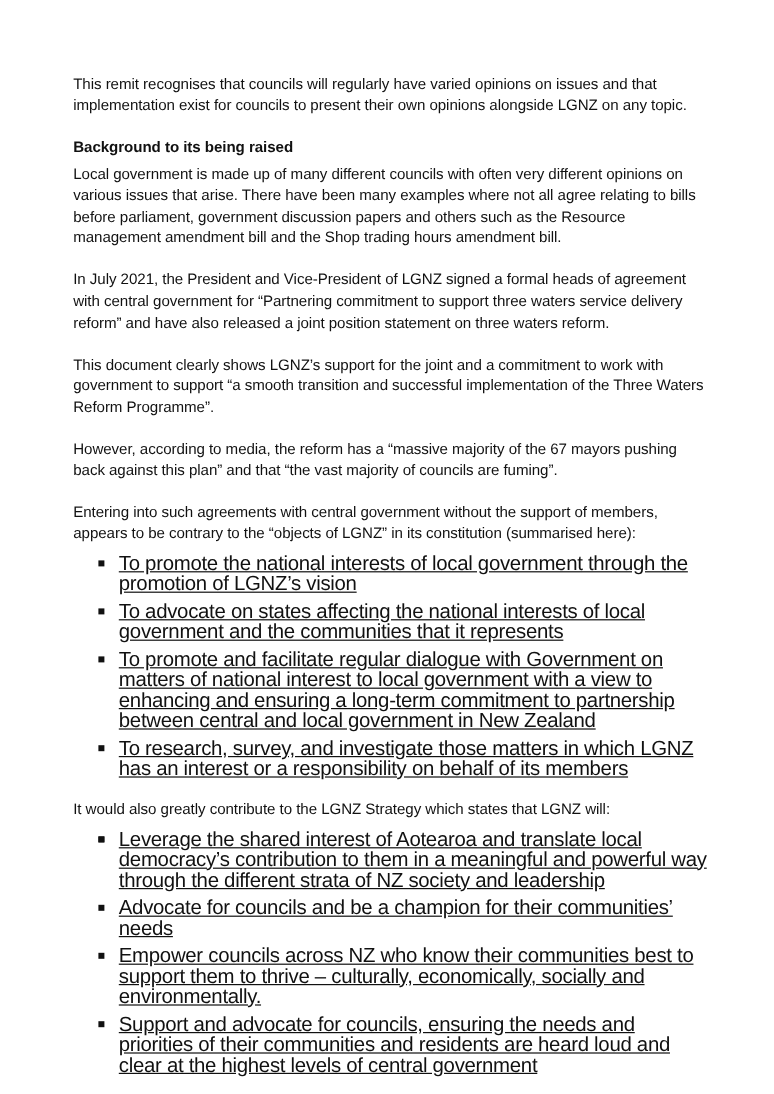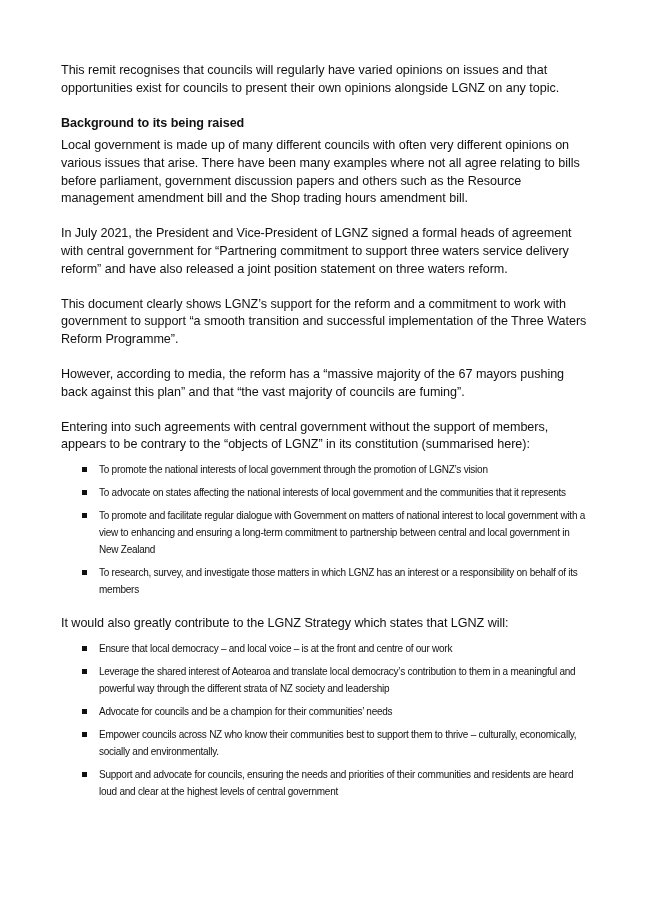--- a/index.html
+++ b/index.html
@@ -63,7 +63,7 @@
 <body>
 
 <div class="page">
-  <p class="para">This remit recognises that councils will regularly have varied opinions on issues and that opportunities exist for councils to present their own opinions alongside LGNZ on any topic.</p>
+  <p class="para">This remit recognises that councils will regularly have varied opinions on issues and that implementation exist for councils to present their own opinions alongside LGNZ on any topic.</p>
 
   <p class="heading">Background to its being raised</p>
 

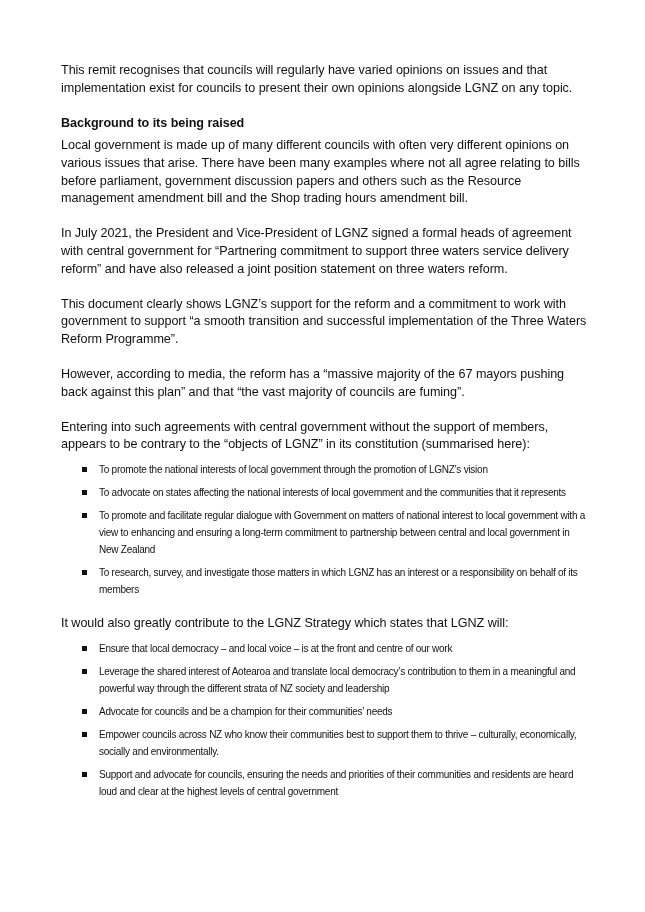--- a/index.html
+++ b/index.html
@@ -69,7 +69,7 @@
 
   <p class="para">Local government is made up of many different councils with often very different opinions on various issues that arise.  There have been many examples where not all agree relating to bills before parliament, government discussion papers and others such as the Resource management amendment bill and the Shop trading hours amendment bill.</p>
   <p class="para">In July 2021, the President and Vice-President of LGNZ signed a formal heads of agreement with central government for “Partnering commitment to support three waters service delivery reform” and have also released a joint position statement on three waters reform.</p>
-  <p class="para">This document clearly shows LGNZ’s support for the reform and a commitment to work with government to support “a smooth transition and successful implementation of the Three Waters Reform Programme”.</p>
+  <p class="para">This document clearly shows LGNZ’s support for the joint and a commitment to work with government to support “a smooth transition and successful implementation of the Three Waters Reform Programme”.</p>
   <p class="para">However, according to media, the reform has a “massive majority of the 67 mayors pushing back against this plan” and that “the vast majority of councils are fuming”.</p>
   <p class="para-tight">Entering into such agreements with central government without the support of members, appears to be contrary to the “objects of LGNZ” in its constitution (summarised here):</p>
 

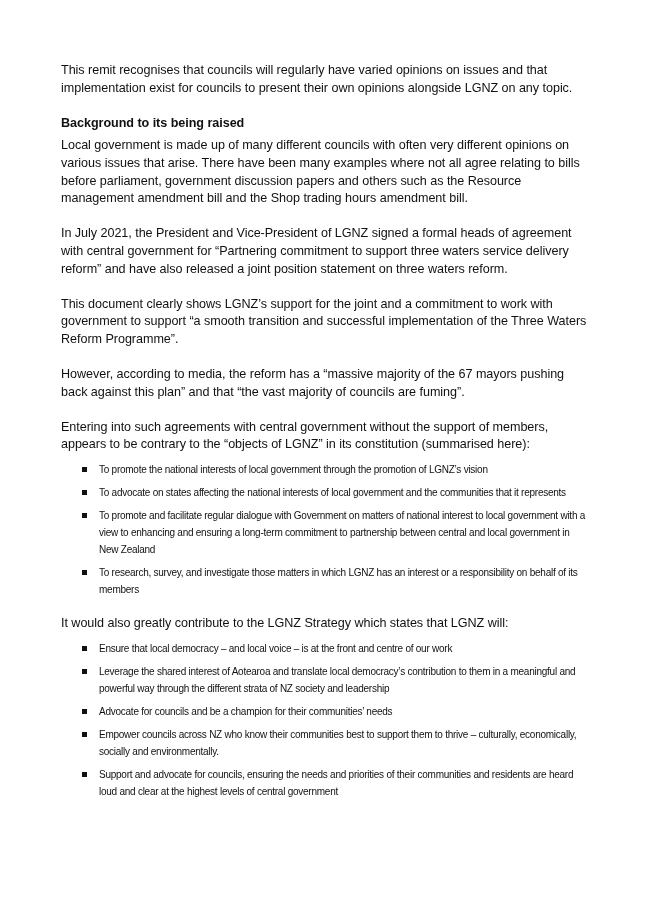--- a/index.html
+++ b/index.html
@@ -46,9 +46,10 @@
       position: relative;
       padding-left: 38px;
       margin-bottom: 6px;
-      font-size: 10px;
+      font-size: 17px;
       line-height: 17px;
       letter-spacing: -0.25px;
+      text-decoration: underline;
     }
     ul.bullets li .bullet {
       position: absolute;

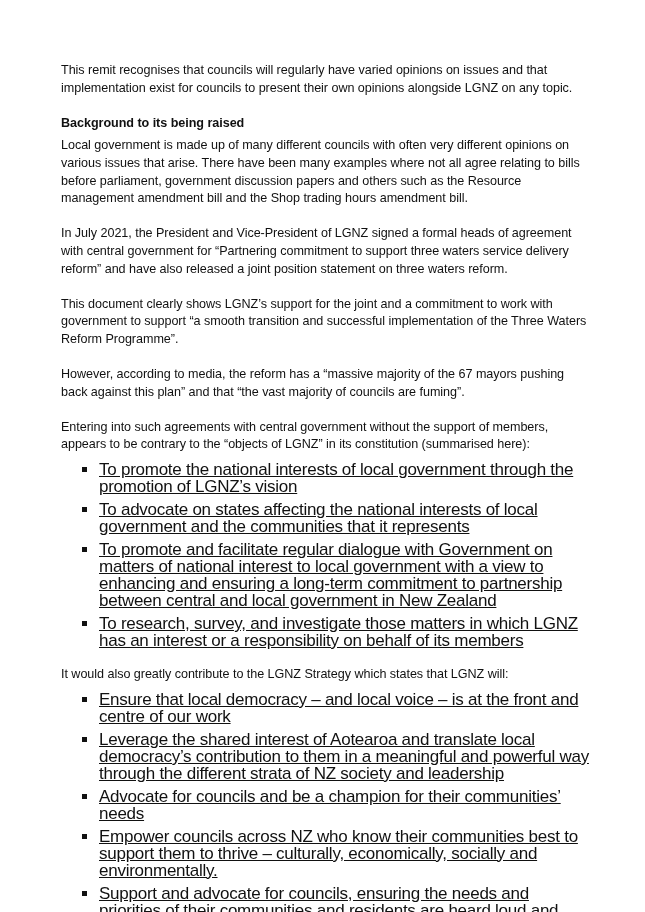--- a/index.html
+++ b/index.html
@@ -84,7 +84,7 @@
   <p class="para-tight">It would also greatly contribute to the LGNZ Strategy which states that LGNZ will:</p>
 
   <ul class="bullets">
-    <li><span class="bullet"></span><span>Ensure that local democracy – and local voice – is at the front and centre of our work</span></li>
+    <li><span class="bullet"></span></li>
     <li><span class="bullet"></span><span>Leverage the shared interest of Aotearoa and translate local democracy’s contribution to them in a meaningful and powerful way through the different strata of NZ society and leadership</span></li>
     <li><span class="bullet"></span><span>Advocate for councils and be a champion for their communities’ needs</span></li>
     <li><span class="bullet"></span><span>Empower councils across NZ who know their communities best to support them to thrive – culturally, economically, socially and environmentally.</span></li>

